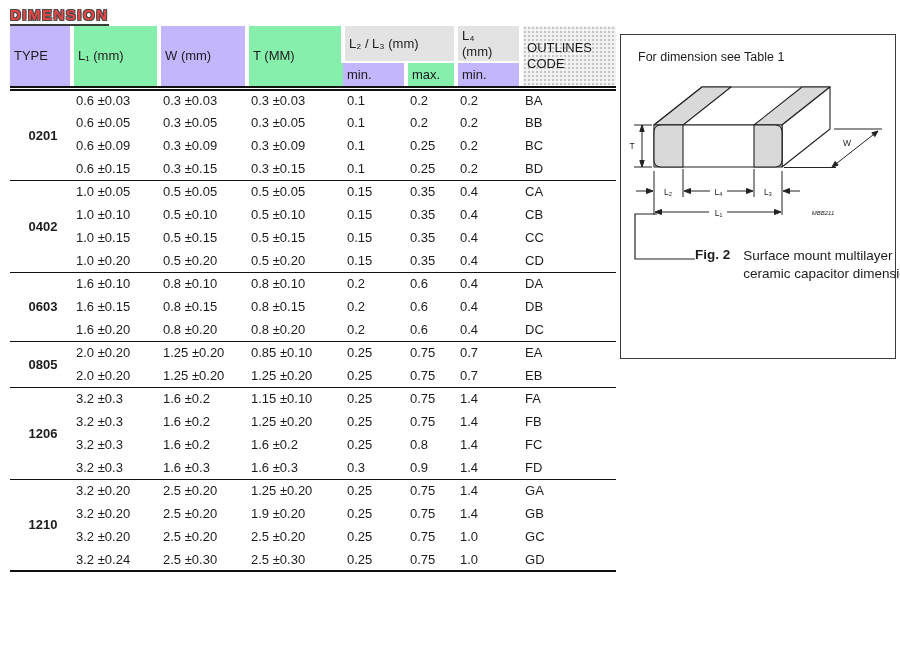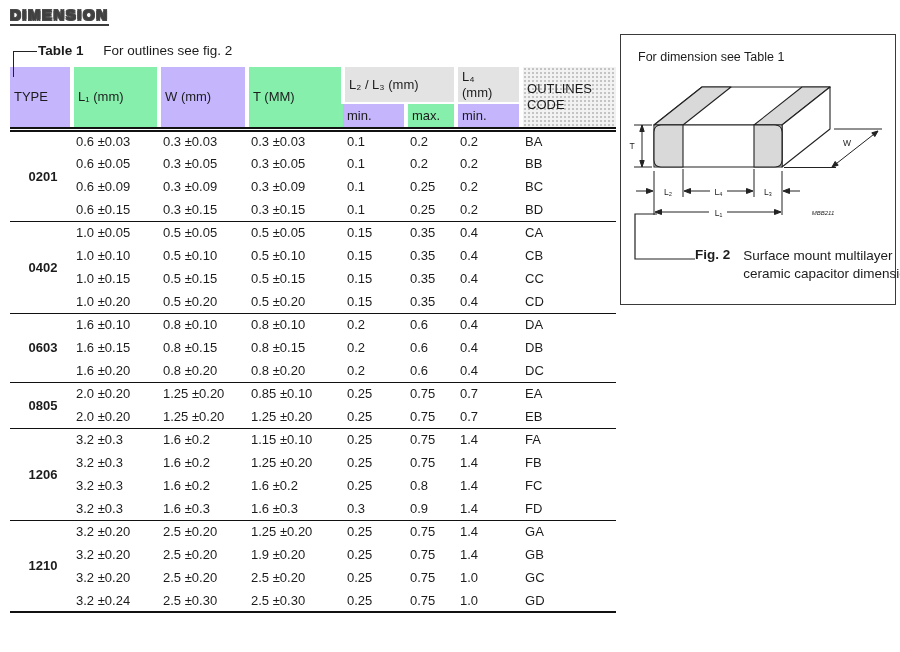--- a/index.html
+++ b/index.html
@@ -12,7 +12,7 @@
 
   .outline-title{
     display:inline-block; font-size:15px; font-weight:bold; letter-spacing:1.5px;
-    color:#404040;
+    color:#ef4444;
     text-shadow:-1px -1px 0 #4a4a4a, 1px -1px 0 #4a4a4a, -1px 1px 0 #4a4a4a, 1px 1px 0 #4a4a4a;
     border-bottom:2px solid #3b3b3b; padding-bottom:1px;
   }

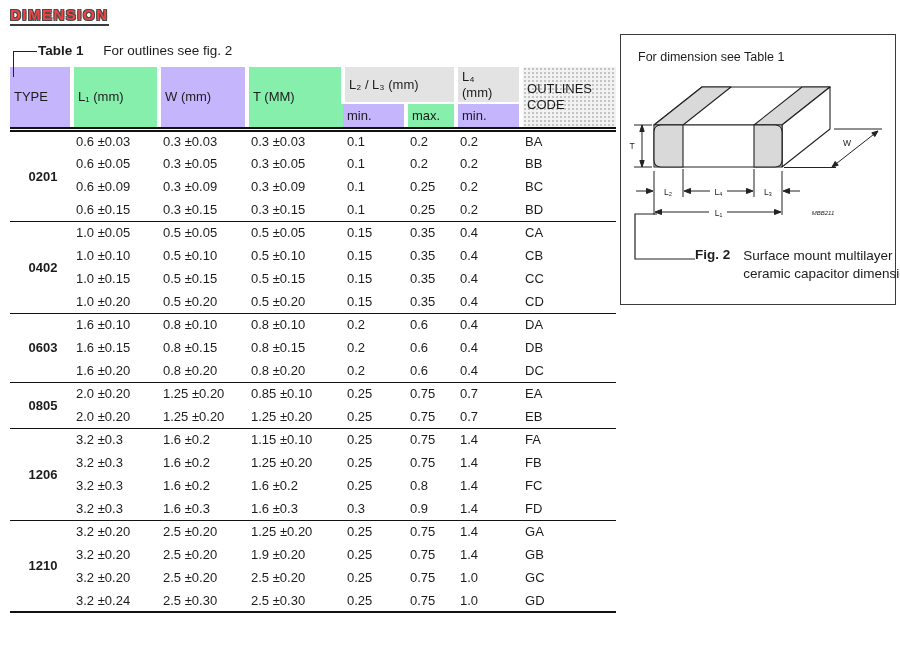--- a/index.html
+++ b/index.html
@@ -65,11 +65,6 @@
   <div class="left-col">
     <div class="outline-title">DIMENSION</div>
 
-    <div class="table-label-row">
-      <span class="tbl-bracket"></span>
-      <span class="tbl-label">Table 1</span>
-      <span class="tbl-note">For outlines see fig. 2</span>
-    </div>
 
     <table>
       <colgroup>

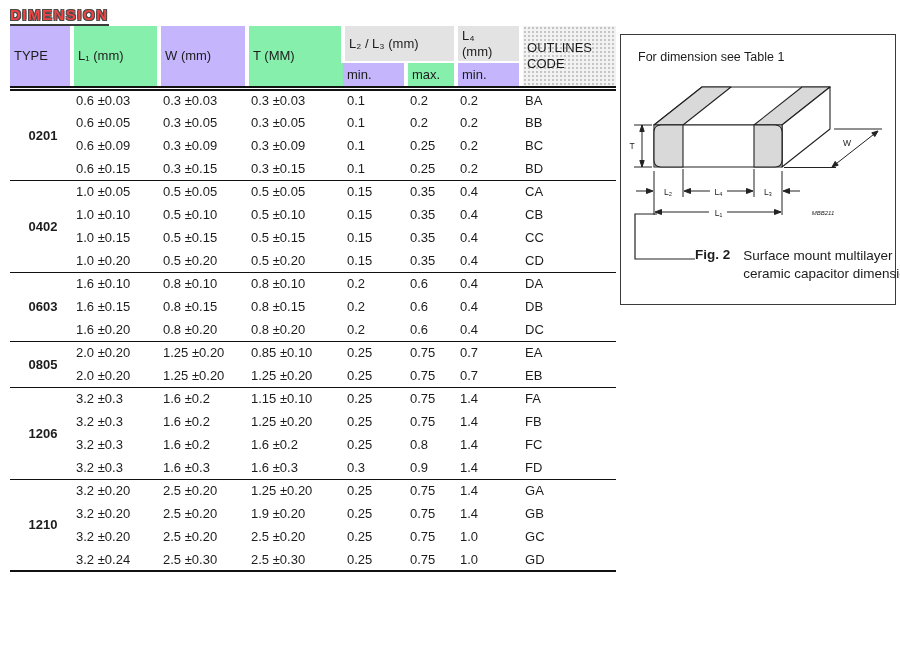--- a/index.html
+++ b/index.html
@@ -44,7 +44,7 @@
   
   .right-col{ position:absolute; left:620px; top:22px; width:278px; }
   .outlines-title{ font-size:14.5px; font-weight:bold; letter-spacing:.4px; margin-left:7px; }
-  .outline-box{ position:relative; margin-top:12px; width:276px; height:271px;
+  .outline-box{ position:relative; margin-top:12px; width:276px; height:325px;
                 border:1.5px solid #3a3a3a; background:#fff; }
   .box-note{ position:absolute; left:17px; top:15px; font-size:12.5px; }
   .fig-svg{ position:absolute; left:5px; top:40px; }

